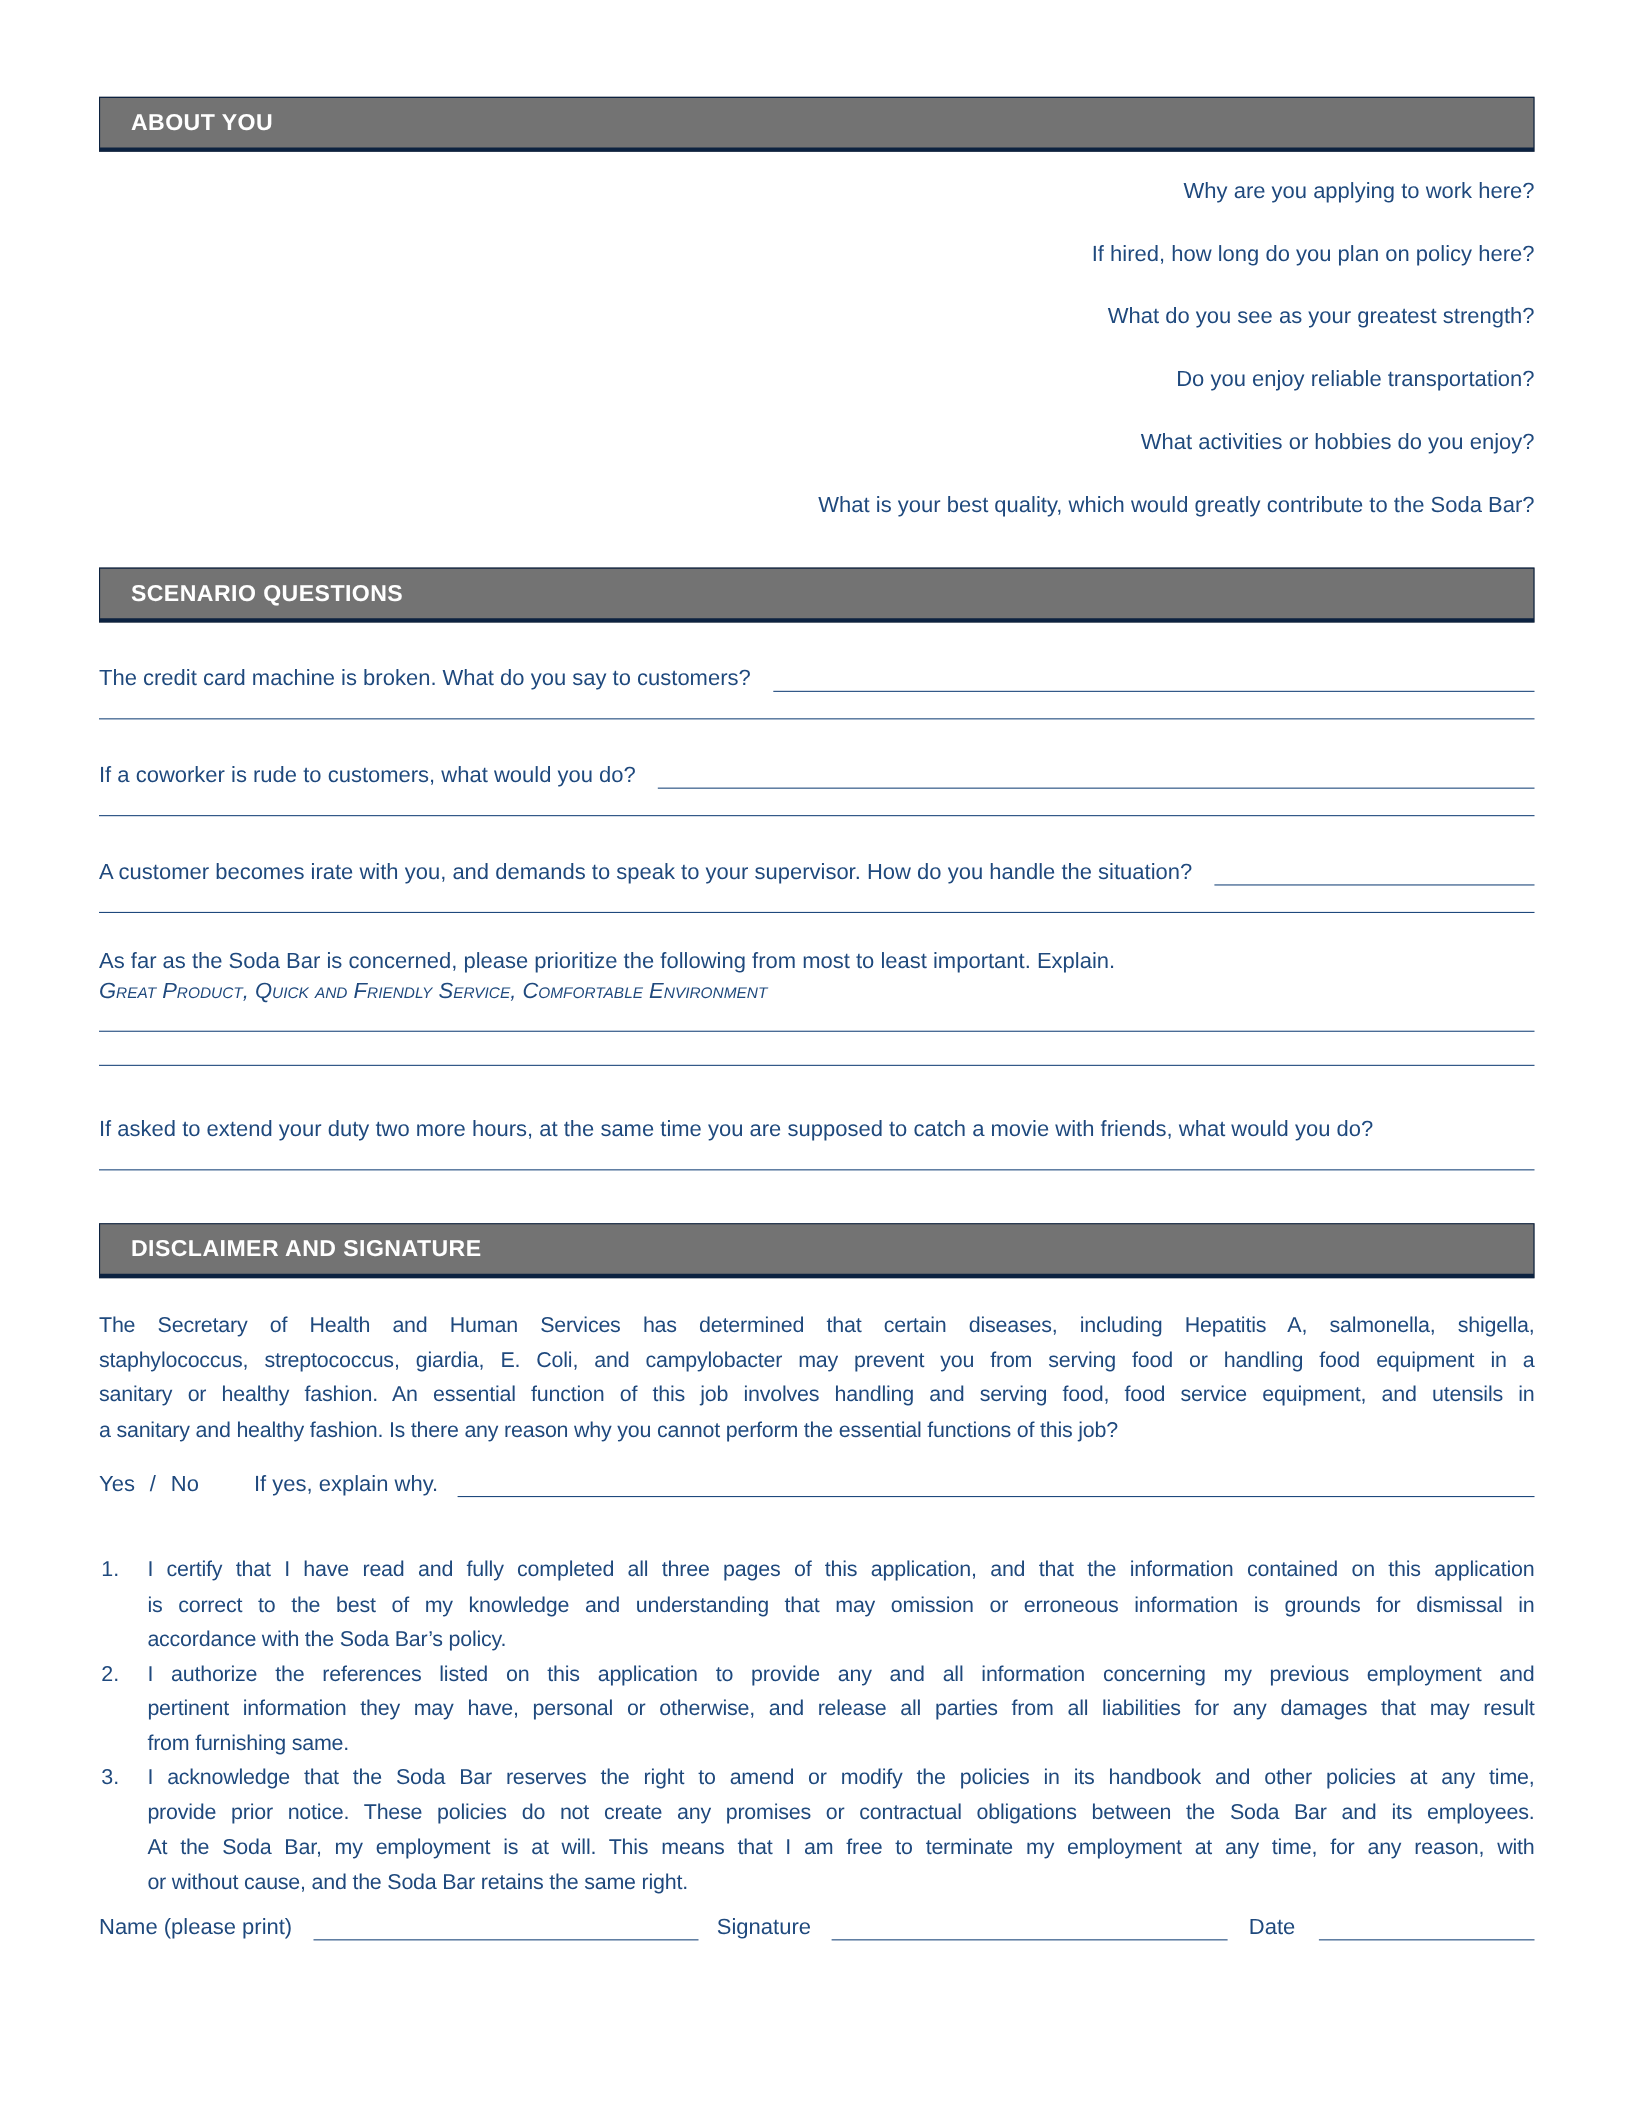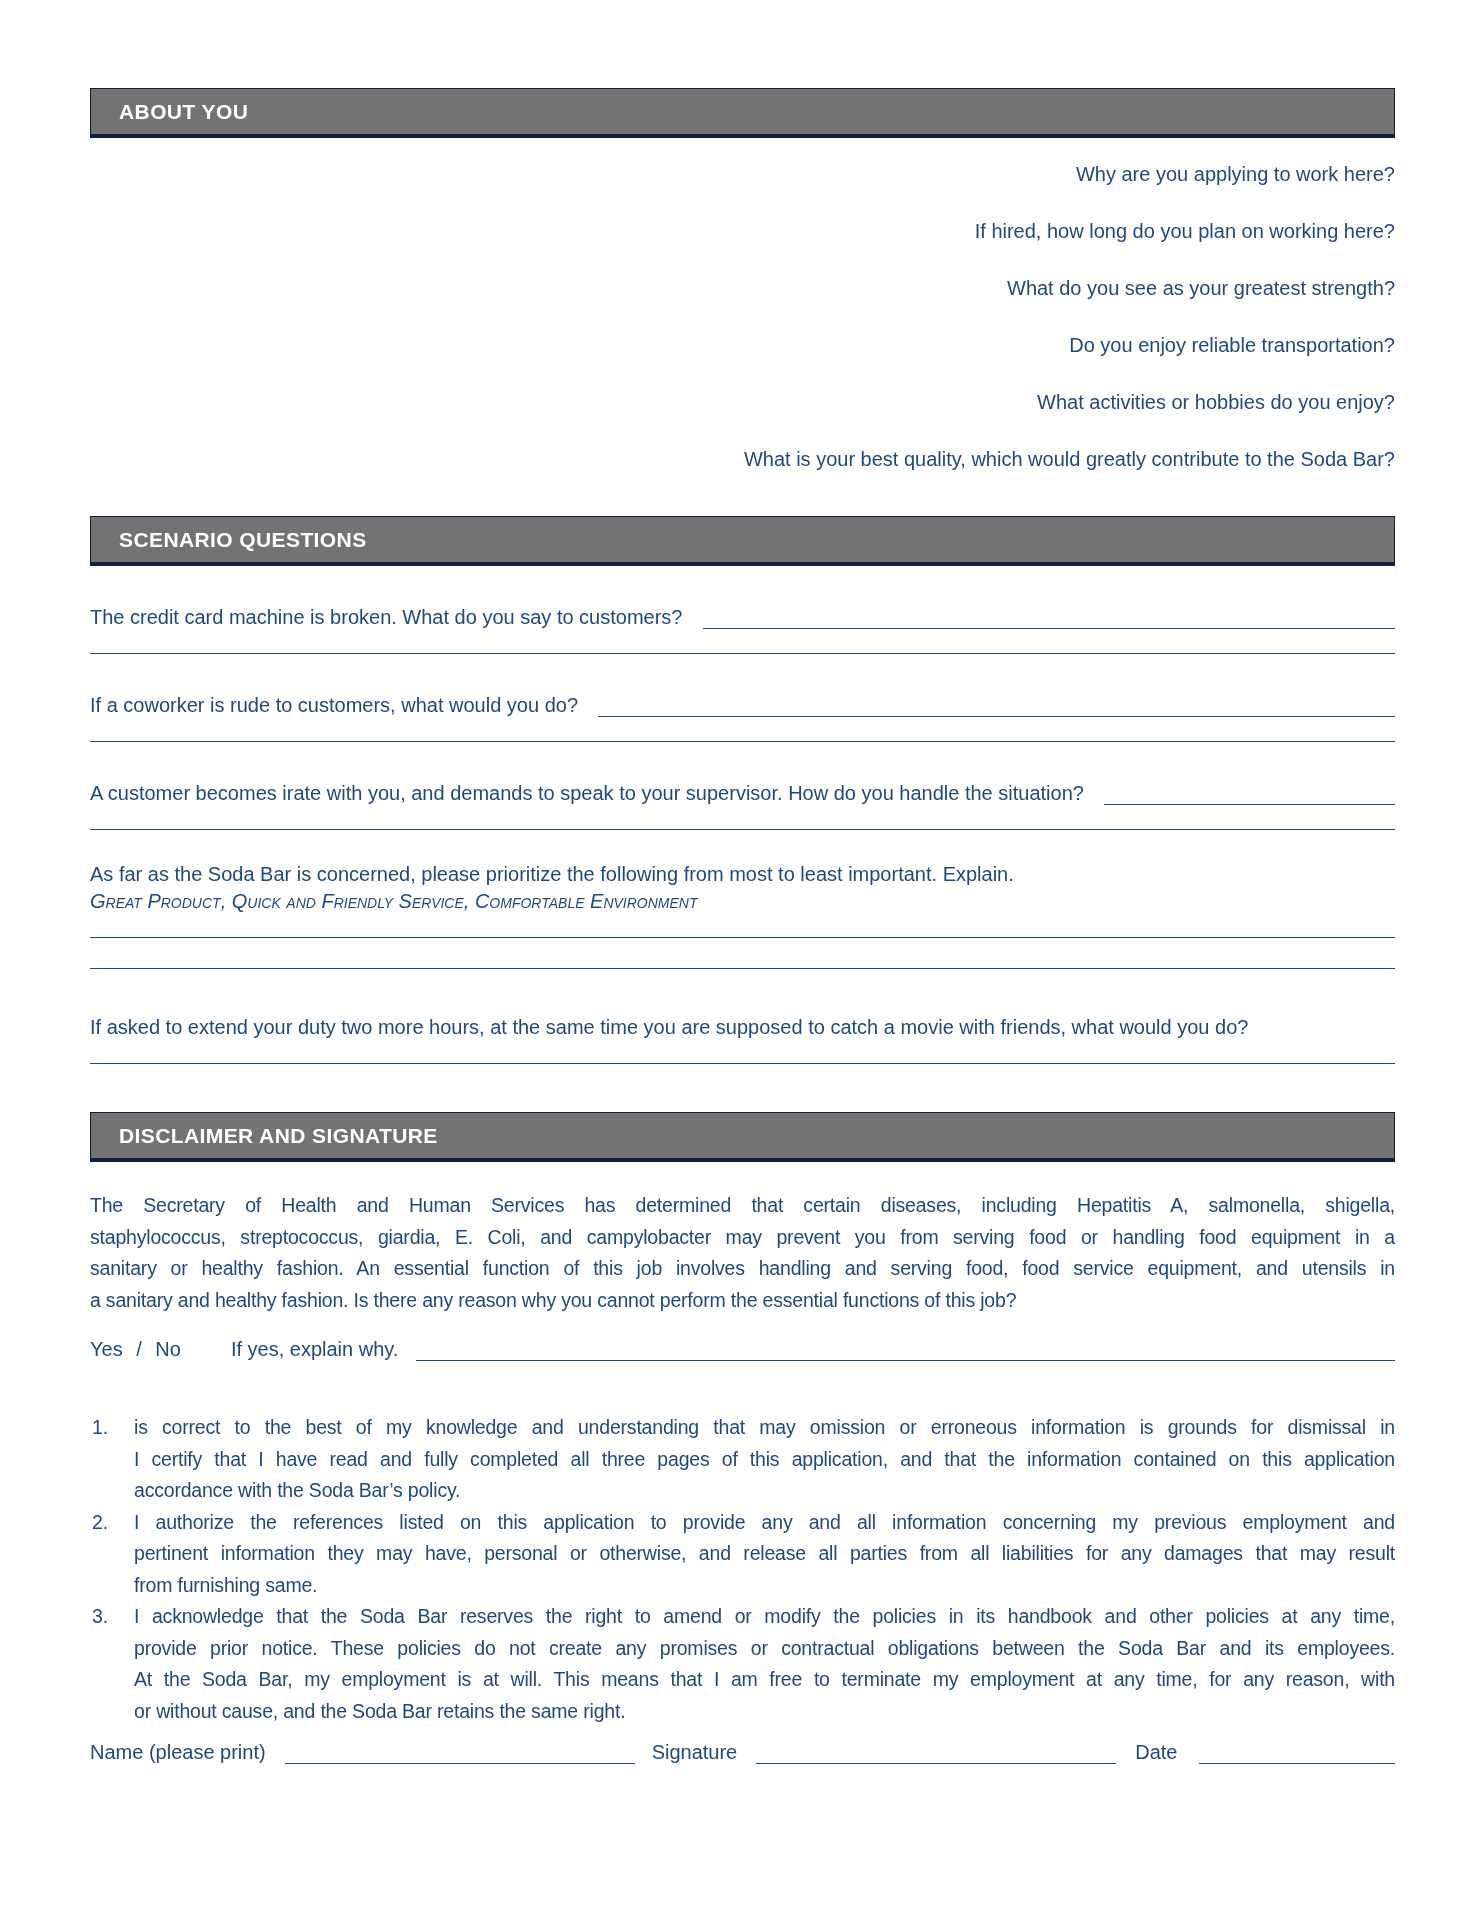--- a/index.html
+++ b/index.html
@@ -84,7 +84,7 @@
         <span class="q-line"></span>
       </div>
       <div class="q-row">
-        <span class="q-label">If hired, how long do you plan on working here?</span>
+        <span class="q-label">If hired, how long do you plan on policy here?</span>
         <span class="q-line"></span>
       </div>
       <div class="q-row">

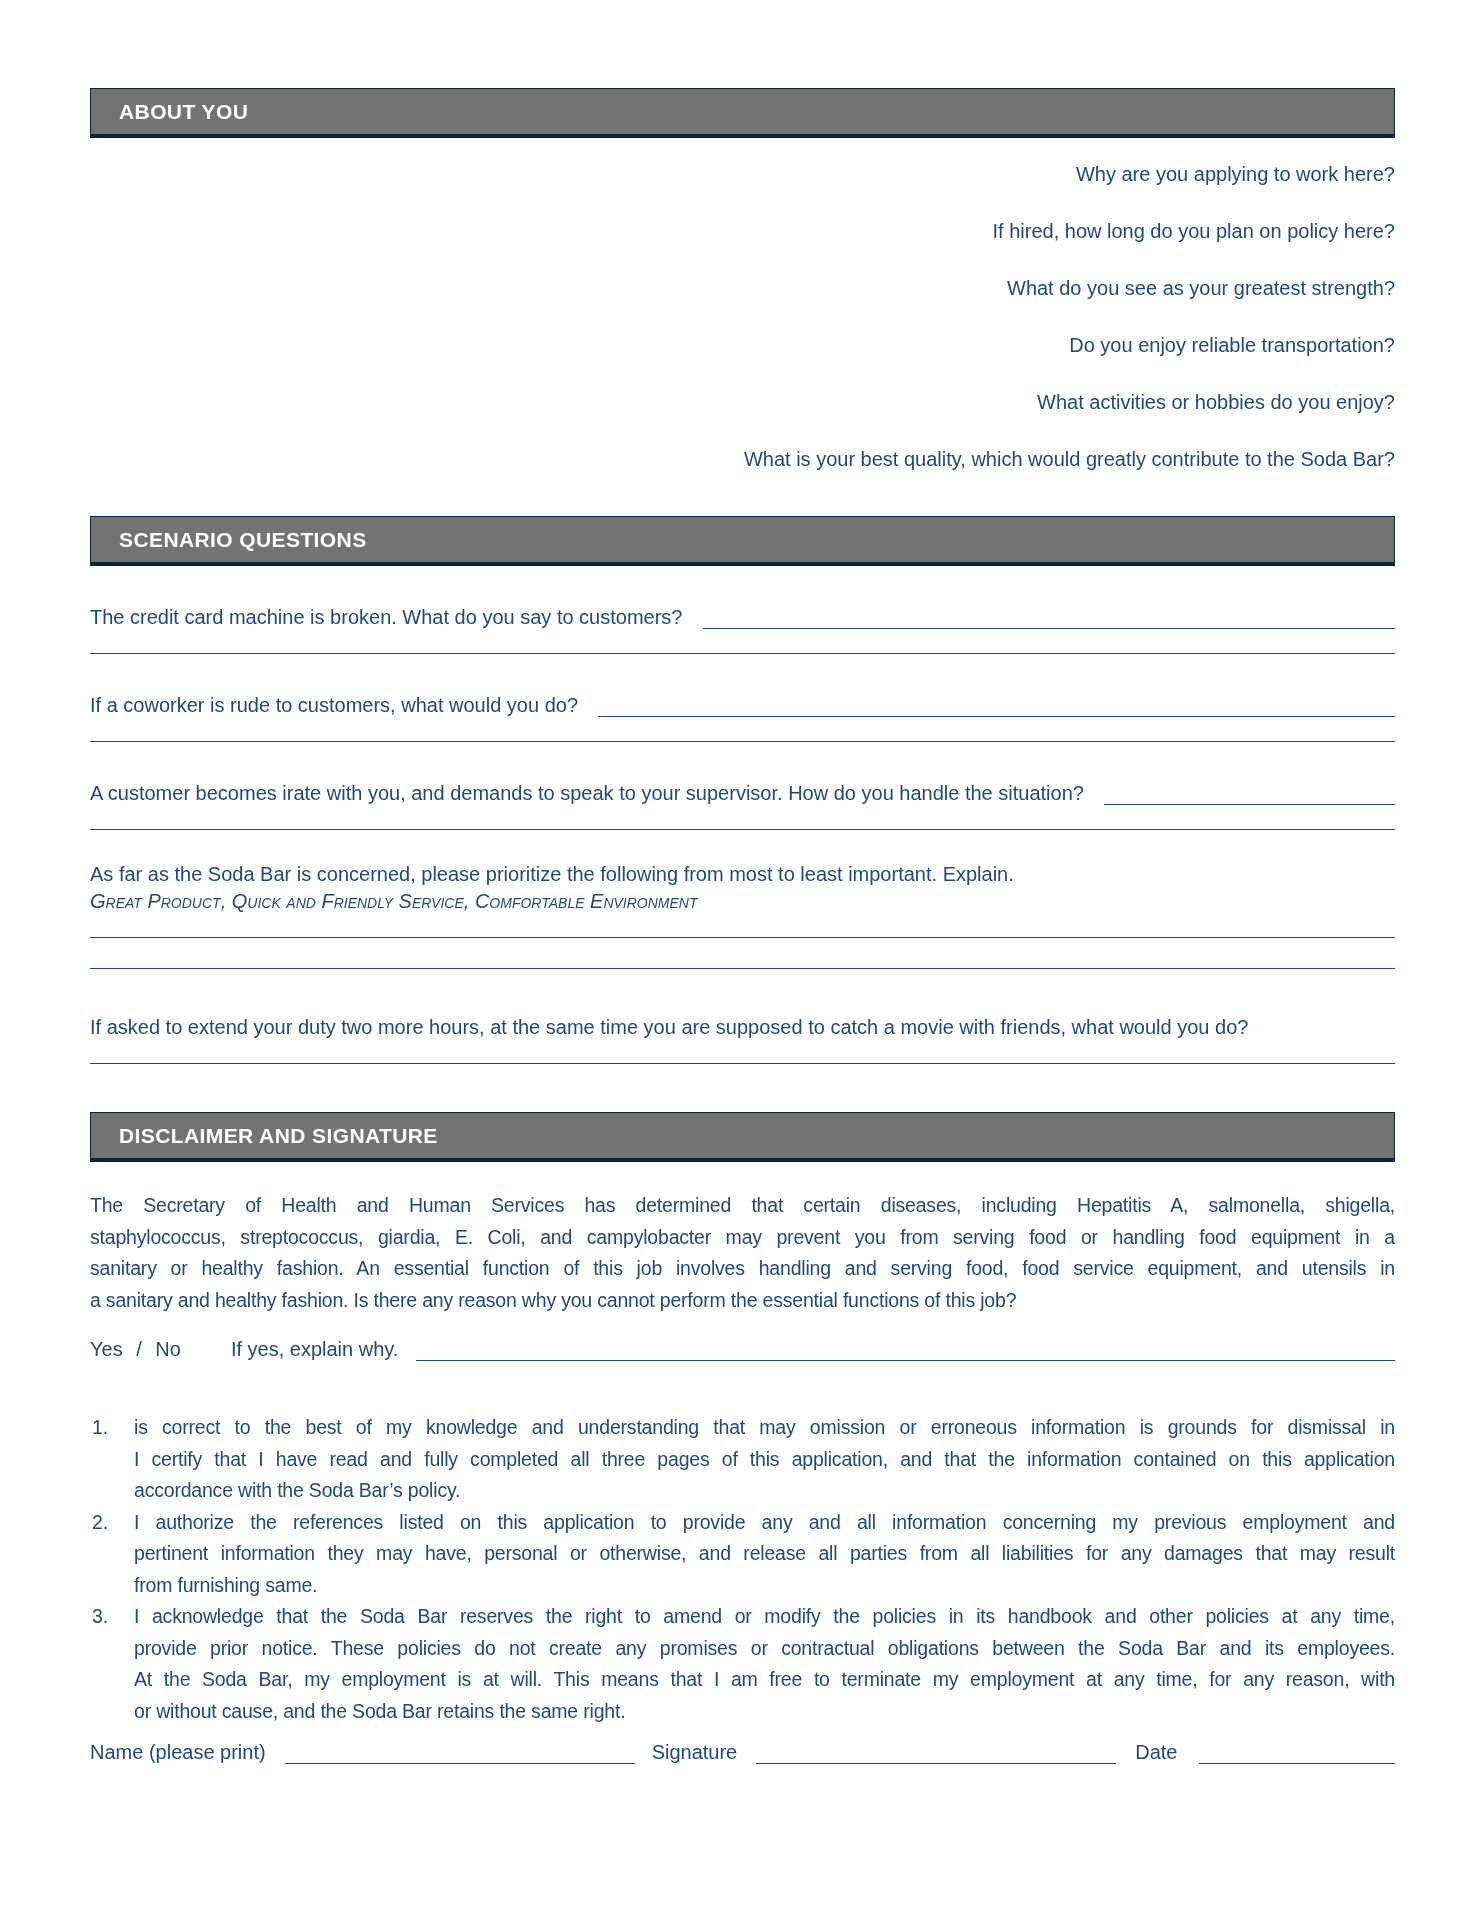--- a/index.html
+++ b/index.html
@@ -166,8 +166,8 @@
   <div class="cert-list">
       <div class="cert-item">
         <span class="cert-num">1.</span>
+        <div class="jline">I certify that I have read and fully completed all three pages of this application, and that the information contained on this application</div>
         <div class="jline">is correct to the best of my knowledge and understanding that may omission or erroneous information is grounds for dismissal in</div>
-        <div class="jline">I certify that I have read and fully completed all three pages of this application, and that the information contained on this application</div>
         <div class="jline last">accordance with the Soda Bar’s policy.</div>
       </div>
       <div class="cert-item">

